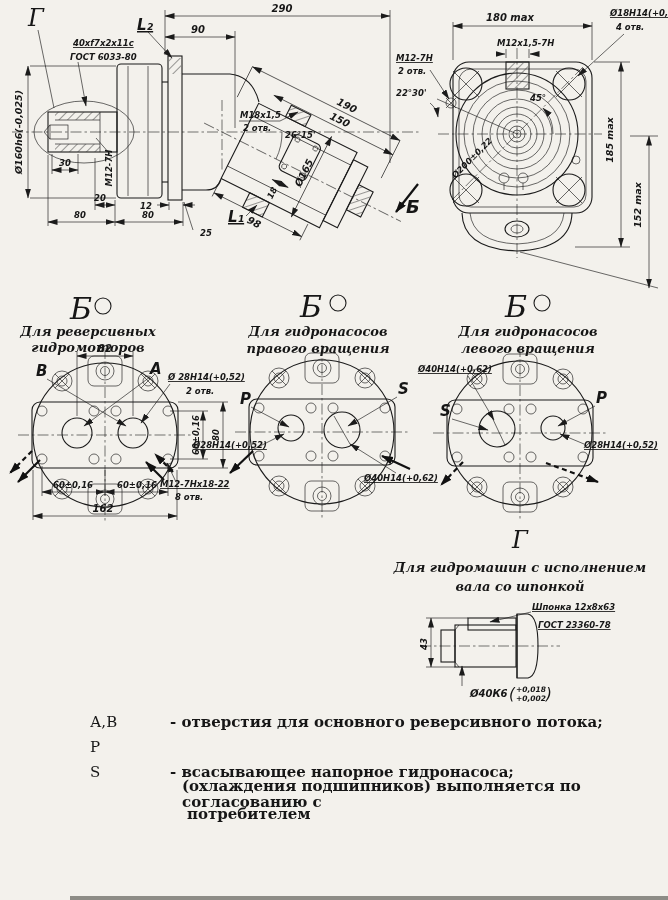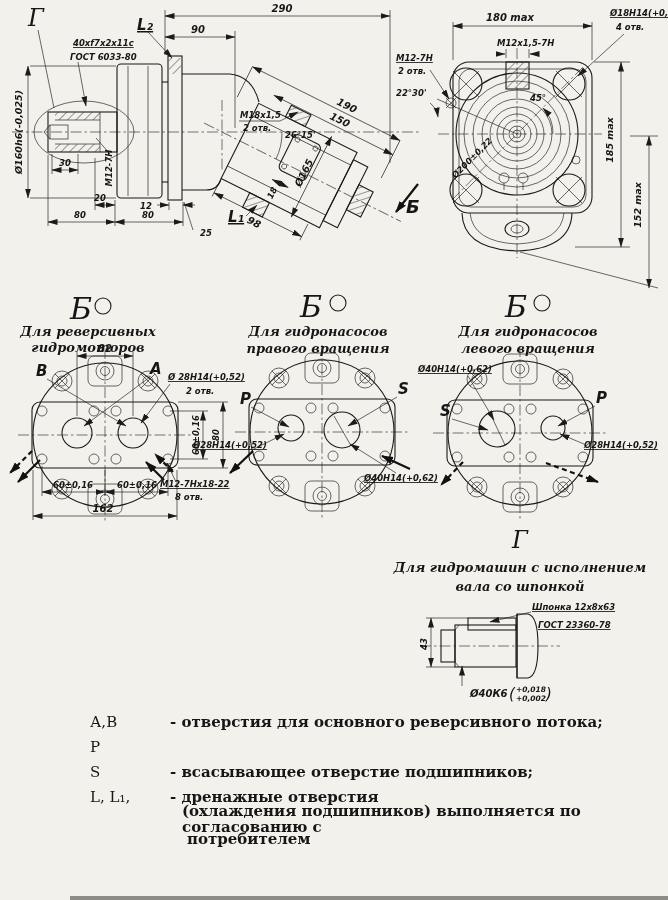--- a/index.html
+++ b/index.html
@@ -521,7 +521,7 @@
       </div>
   <div class="lg-r h25">
         <span class="lsym">S</span>
-        <span class="ltxt">- всасывающее  отверстие подшипников;</span>
+        <span class="ltxt">- всасывающее  напорное гидронасоса;</span>
       </div>
   <div class="lg-r h25">
         <span class="lsym">L, L₁,</span>

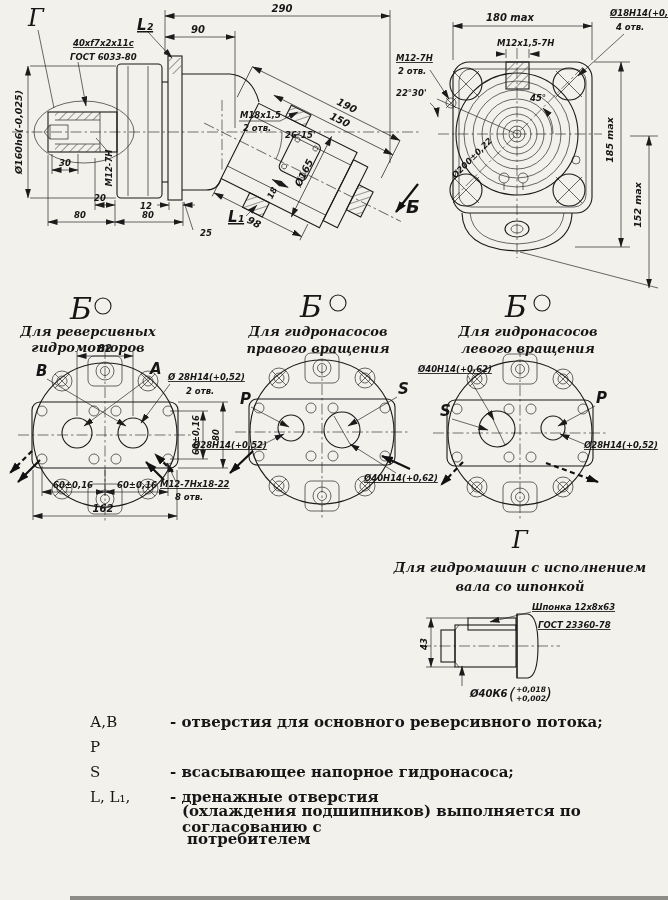--- a/index.html
+++ b/index.html
@@ -523,10 +523,6 @@
         <span class="lsym">S</span>
         <span class="ltxt">- всасывающее  напорное гидронасоса;</span>
       </div>
-  <div class="lg-r h25">
-        <span class="lsym">L, L₁,</span>
-        <span class="ltxt">- дренажные отверстия</span>
-      </div>
   <div class="lg-r h20">
         <span class="lsym"></span>
         <span class="ltxt ind1">(охлаждения подшипников) выполняется по согласованию с</span>

